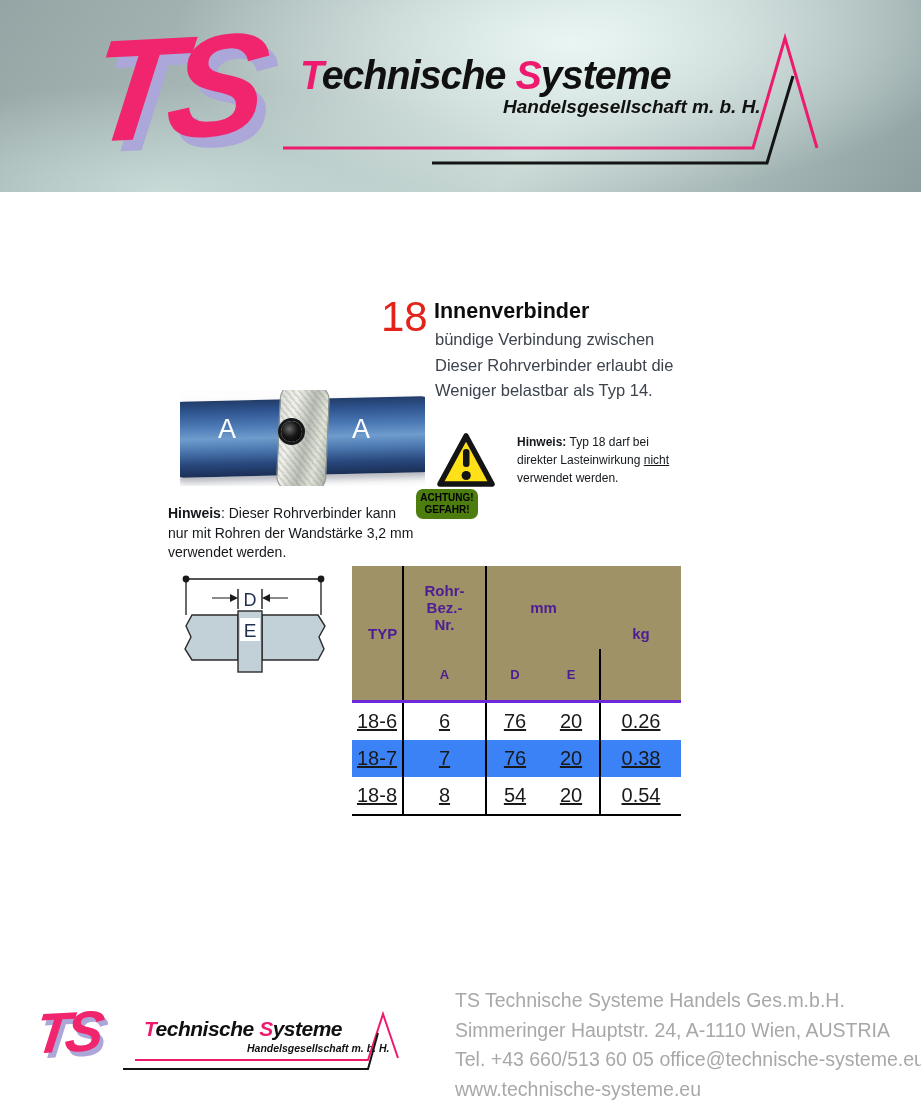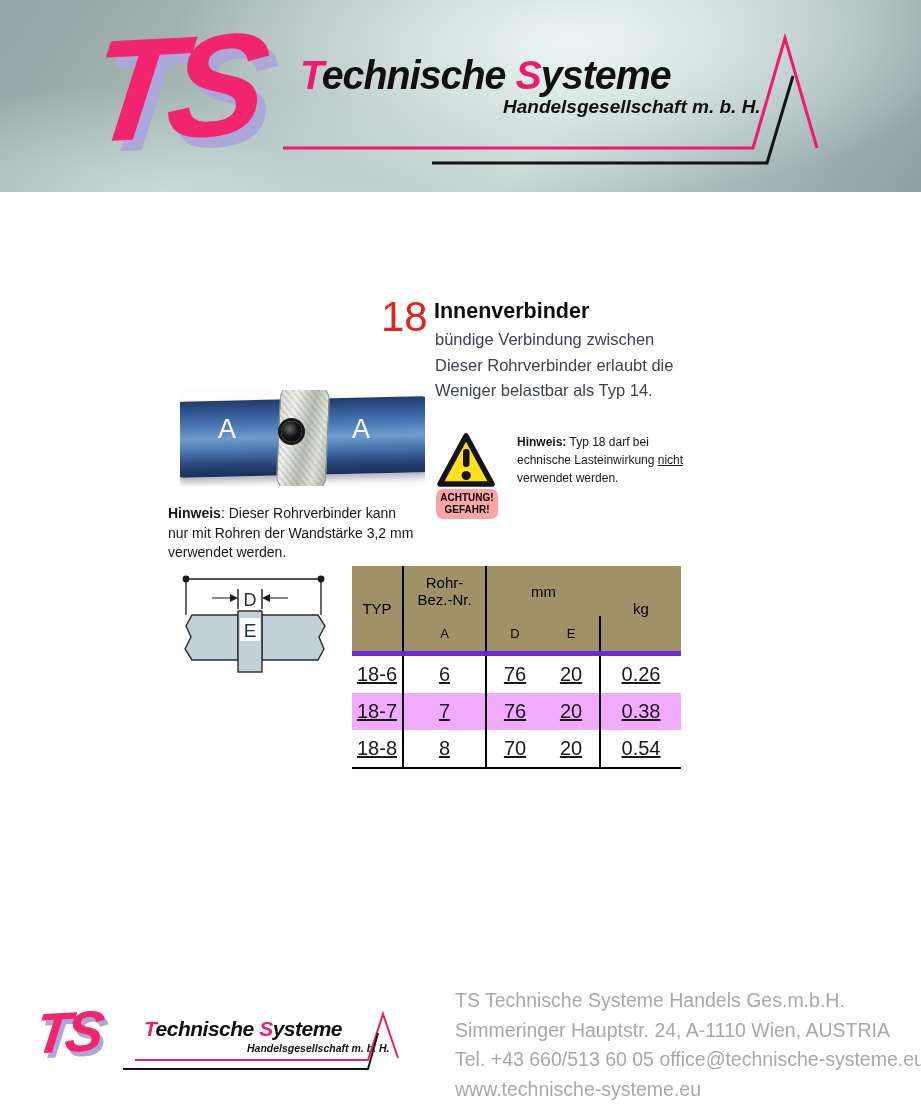--- a/index.html
+++ b/index.html
@@ -123,7 +123,7 @@
 
   <div class="note-right">
     <div><b>Hinweis:</b><span> Typ 18 darf bei</span></div>
-    <div><span>echnische Lasteinwirkung </span><span class="u">nicht</span></div>
+    <div><span>direkter Lasteinwirkung </span><span class="u">nicht</span></div>
     <div>verwendet werden.</div>
   </div>
 

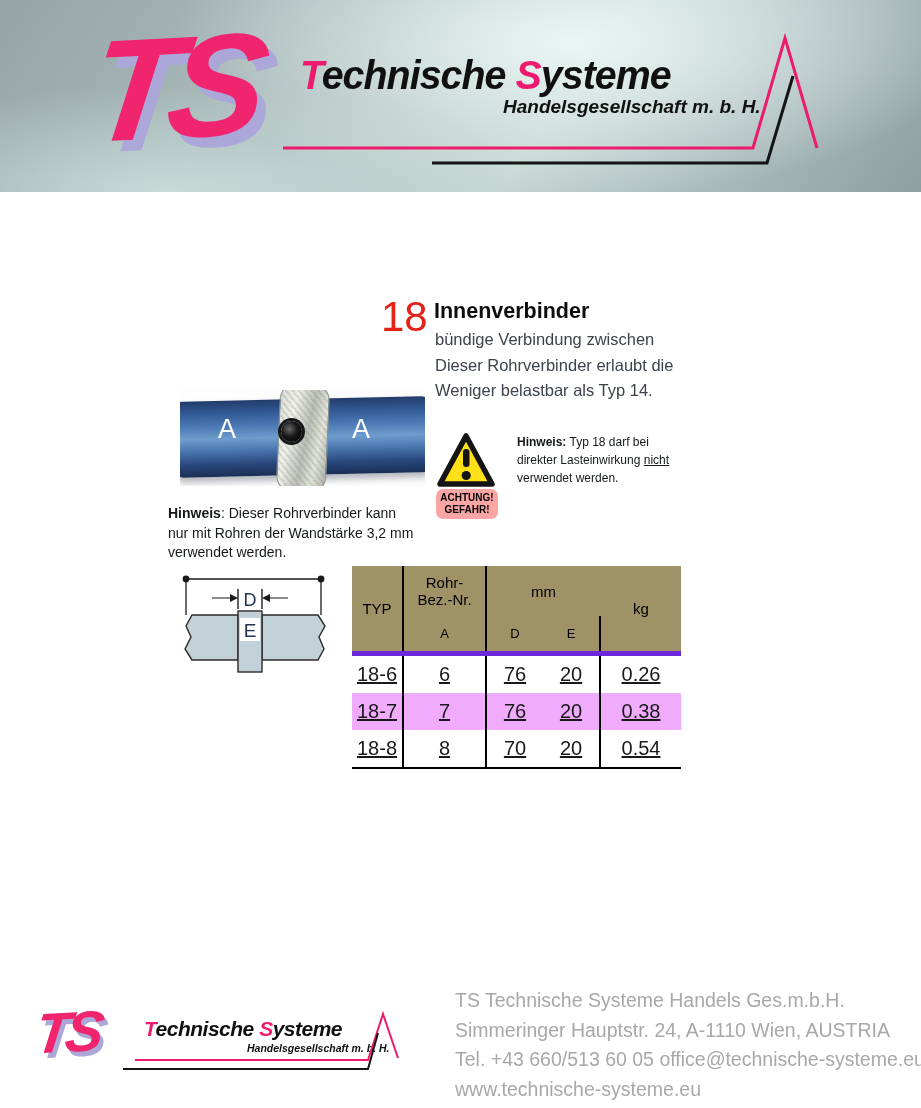--- a/index.html
+++ b/index.html
@@ -51,7 +51,7 @@
 
   
   .warn-tri{position:absolute;left:436px;top:432px;}
-  .warn-badge{position:absolute;left:436px;top:489px;width:62px;background:#fca5a5;border-radius:7px;
+  .warn-badge{position:absolute;left:416px;top:489px;width:62px;background:#4d7c0f;border-radius:7px;
     padding:3px 0;text-align:center;font-weight:bold;font-size:10px;line-height:12px;color:#000;}
 
   

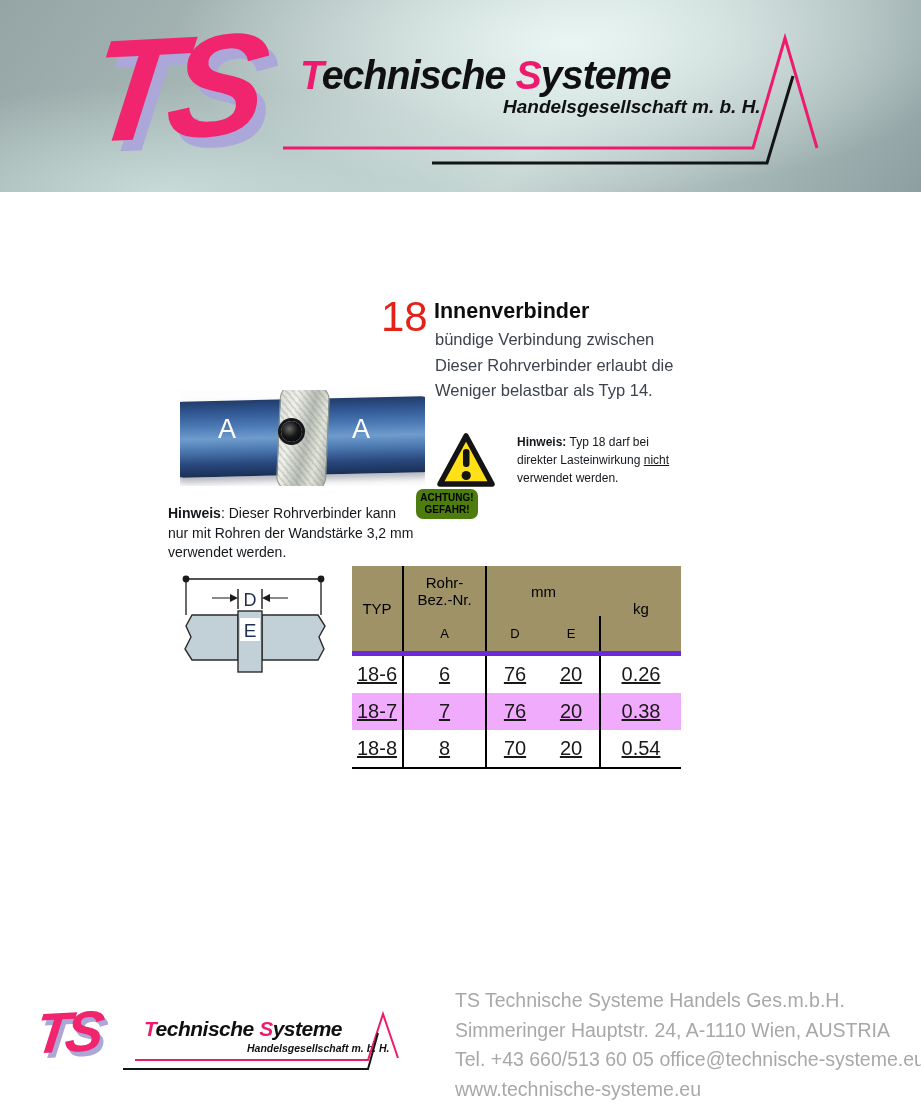--- a/index.html
+++ b/index.html
@@ -60,7 +60,7 @@
   
   .spec-table{position:absolute;left:352px;top:566px;}
   table{border-collapse:collapse;table-layout:fixed;width:329px;border-bottom:2.5px solid #000;}
-  th{background:#9e9266;color:#000000;font-weight:normal;padding:8px;}
+  th{background:#9e9266;color:#4c1d95;font-weight:bold;padding:16px;}
   .h1{height:22px;font-size:15px;} .h2{height:19px;font-size:13px;}
   th.span2{vertical-align:middle;font-size:15px;}
   td{height:37px;text-align:center;font-size:20px;color:#191919;padding:0;text-decoration:underline;}

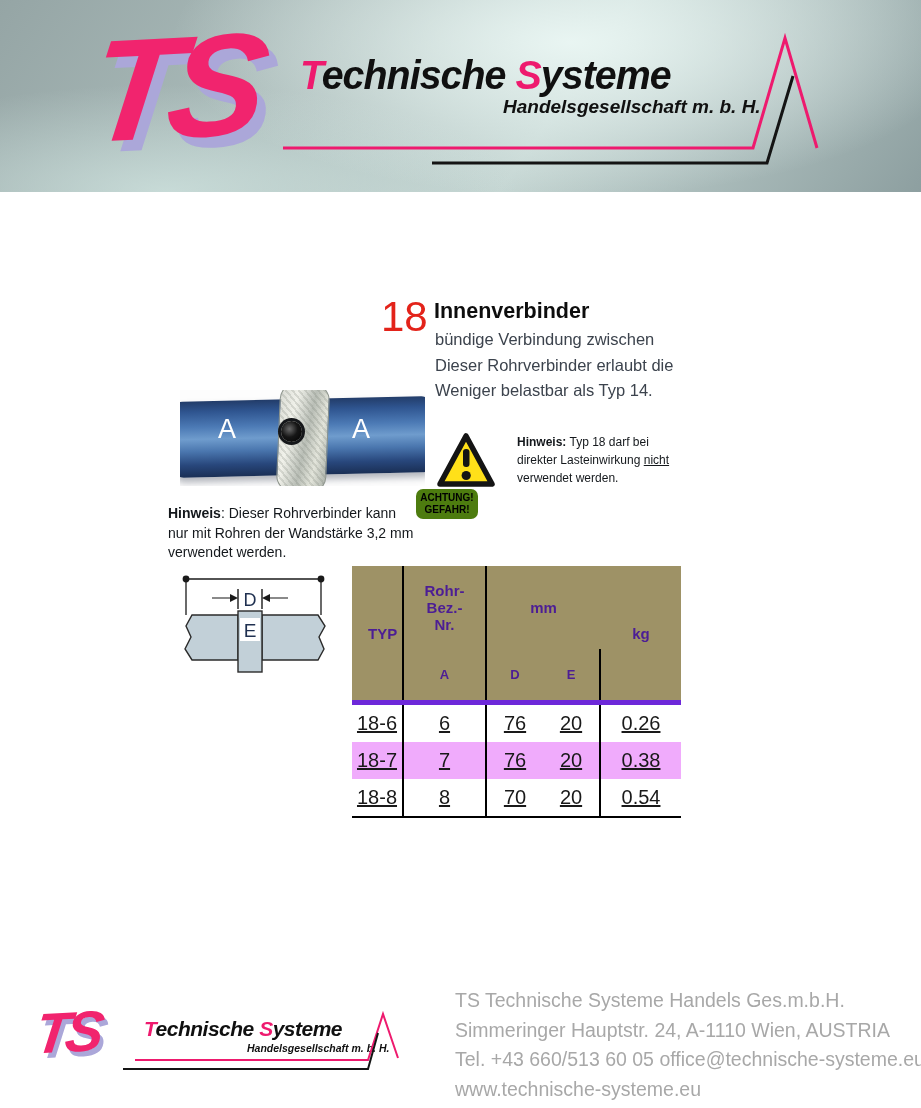--- a/index.html
+++ b/index.html
@@ -66,7 +66,7 @@
   td{height:37px;text-align:center;font-size:20px;color:#191919;padding:0;text-decoration:underline;}
   th,td{text-align:center;}
   .bR{border-right:2px solid #000;}
-  .hdrB{border-bottom:5px solid #6d28d9;}
+  .hdrB{border-bottom:3px solid #6d28d9;}
   tr.alt td{background:#f0abfc;text-align:center;}
 
   

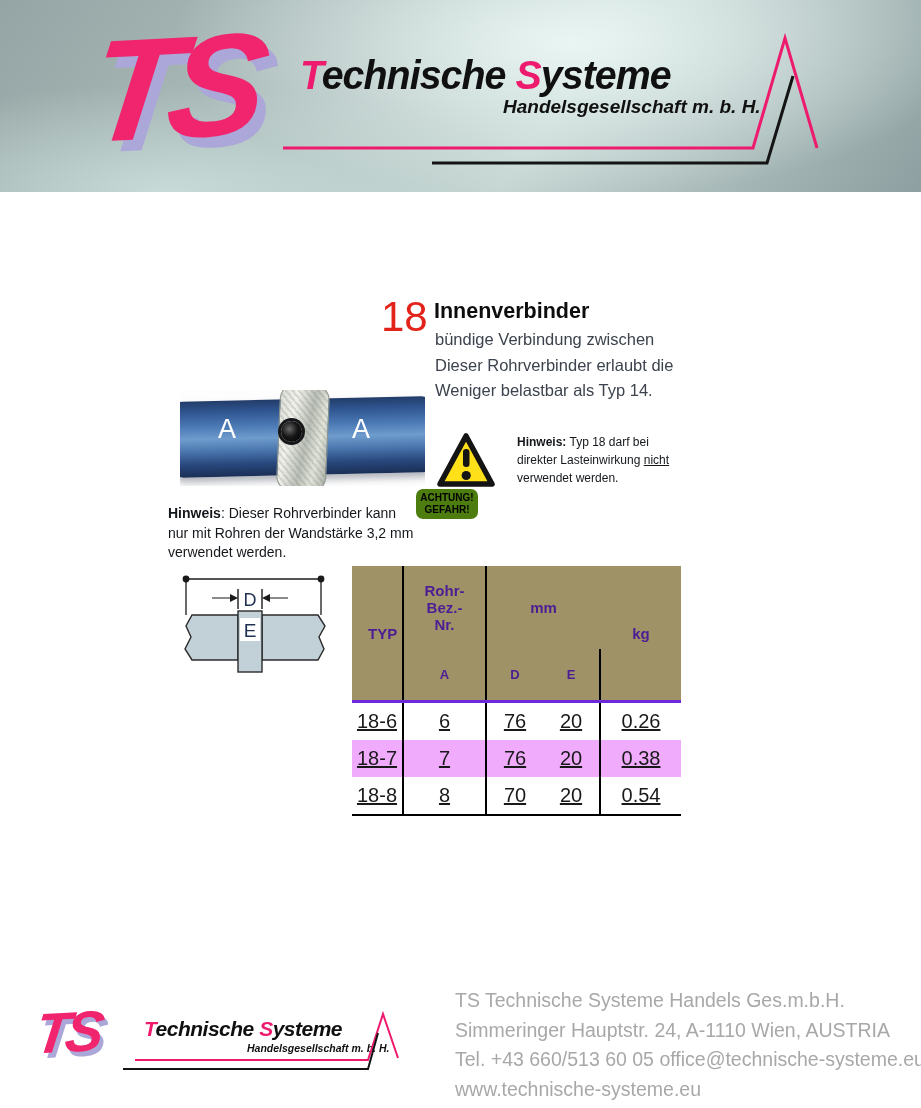--- a/index.html
+++ b/index.html
@@ -67,7 +67,7 @@
   th,td{text-align:center;}
   .bR{border-right:2px solid #000;}
   .hdrB{border-bottom:3px solid #6d28d9;}
-  tr.alt td{background:#f0abfc;text-align:center;}
+  tr.alt td{background:#3b82f6;text-align:center;}
 
   
   .f-ts{position:absolute;left:36px;top:998px;font-size:57px;font-weight:bold;font-style:italic;

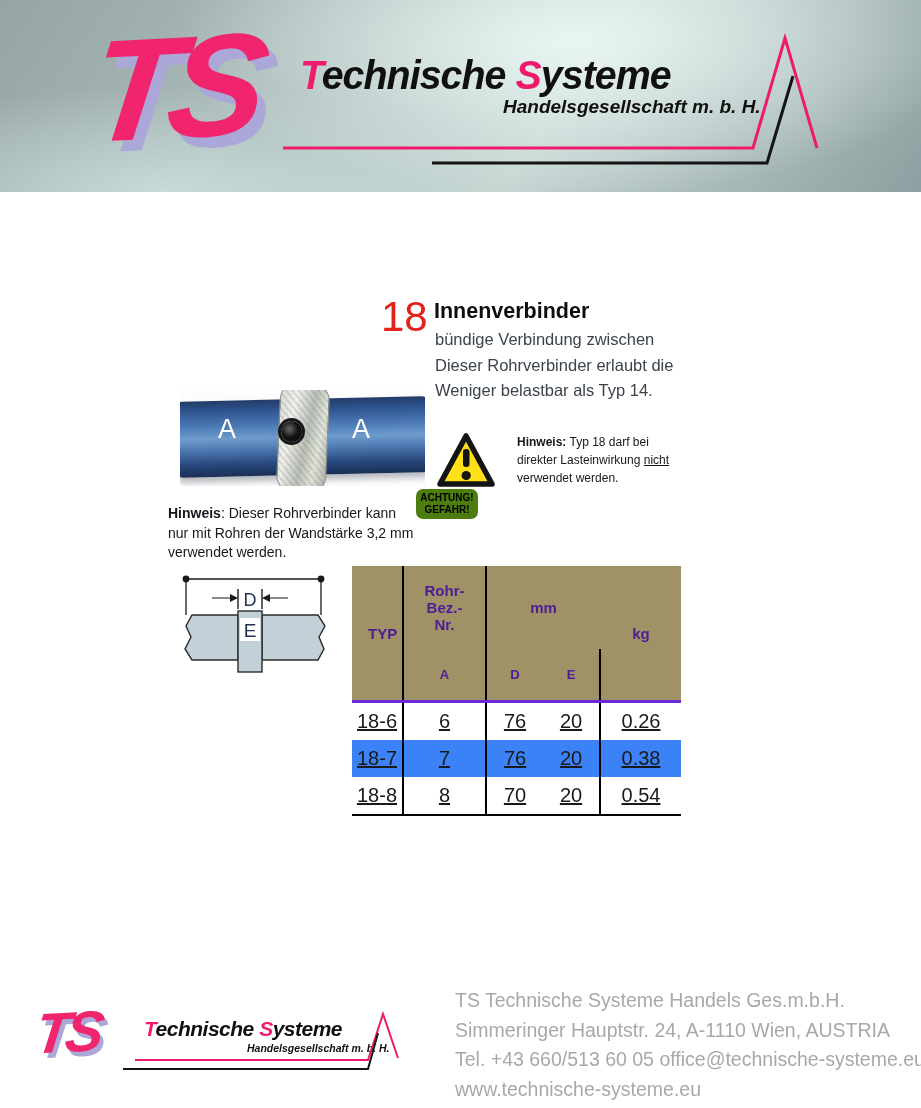--- a/index.html
+++ b/index.html
@@ -198,7 +198,7 @@
         <tr>
           <td class="bR">18-8</td>
           <td class="bR">8</td>
-          <td>70</td>
+          <td>54</td>
           <td class="bR">20</td>
           <td>0.54</td>
         </tr>

